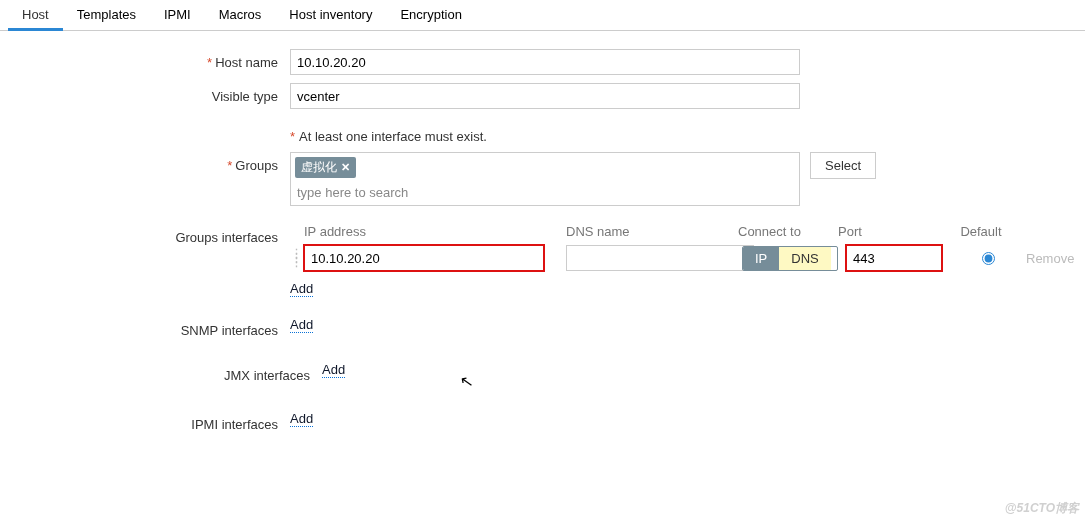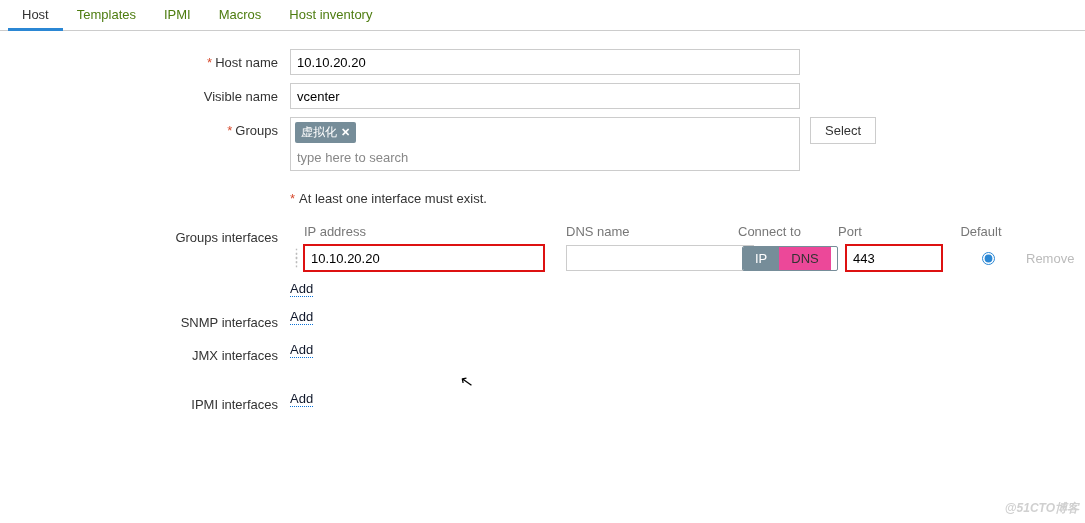--- a/index.html
+++ b/index.html
@@ -21,7 +21,7 @@
   }
   .tab {
     padding: 7px 14px 6px 14px;
-    color: #4d7c0f;
+    color: #000000;
     cursor: pointer;
     border-bottom: 3px solid transparent;
     margin-bottom: -1px;

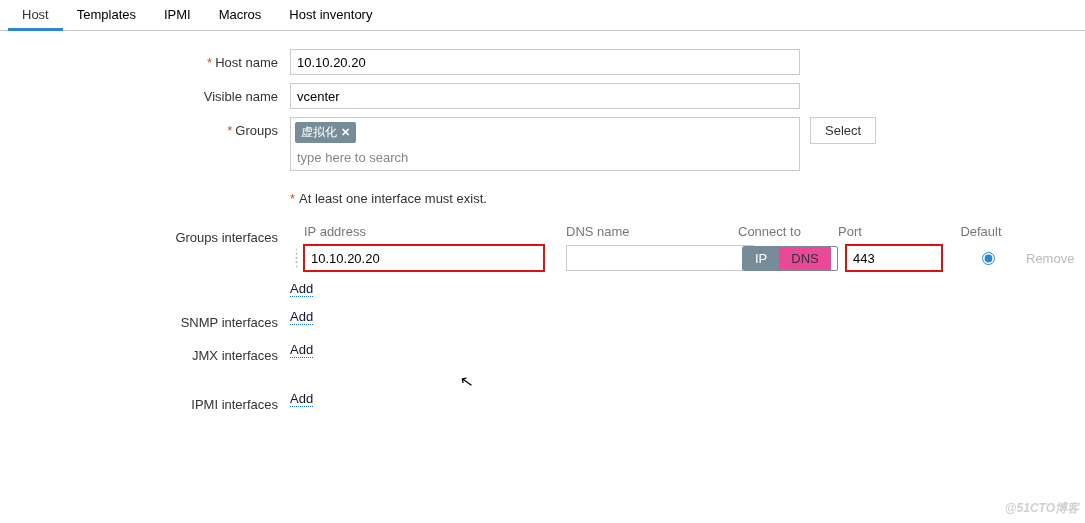--- a/index.html
+++ b/index.html
@@ -169,6 +169,7 @@
   <div class="tab">IPMI</div>
   <div class="tab">Macros</div>
   <div class="tab">Host inventory</div>
+  <div class="tab">Encryption</div>
 </div>
 
 <div class="form-wrap">

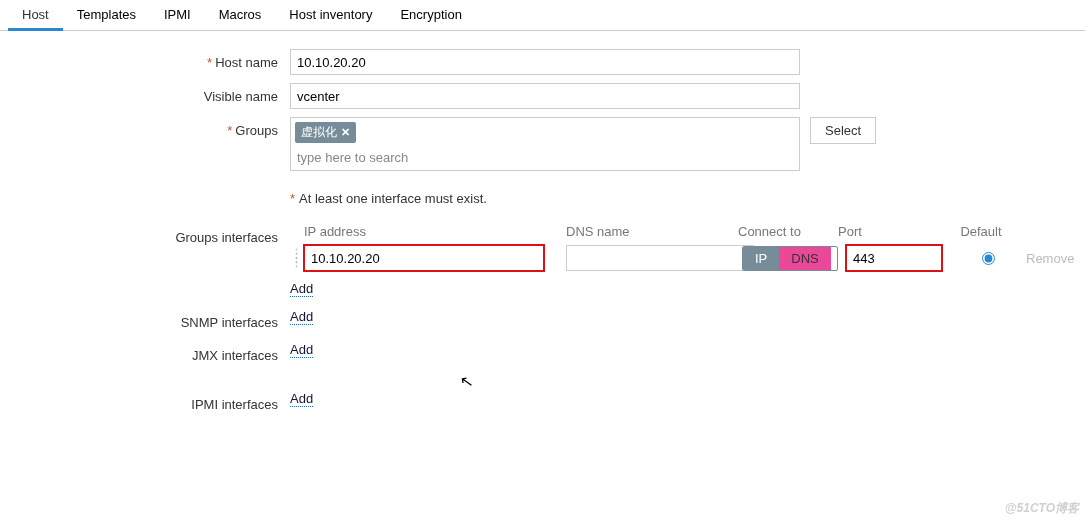--- a/index.html
+++ b/index.html
@@ -185,7 +185,7 @@
 
   <div class="row">
     <div class="label-col">
-      <span>Visible name</span>
+      <span>Visible type</span>
     </div>
     <div class="field-col">
       <input type="text" class="wide" value="vcenter" style="">

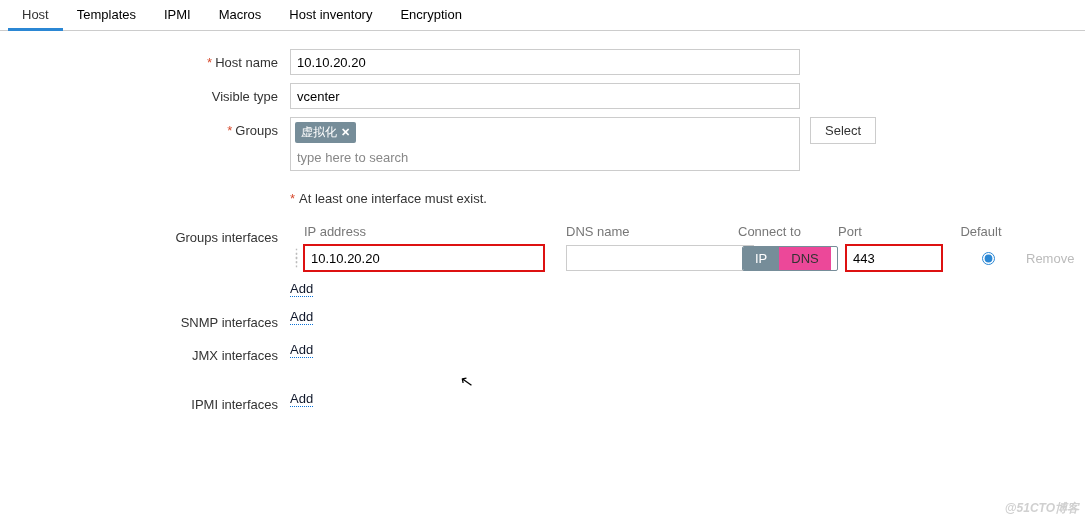--- a/index.html
+++ b/index.html
@@ -193,6 +193,13 @@
   </div>
 
   <div class="row">
+    <div class="label-col"></div>
+    <div class="field-col hint">
+      <span class="req">*</span><span>At least one interface must exist.</span>
+    </div>
+  </div>
+
+  <div class="row">
     <div class="label-col">
       <span class="req">*</span><span>Groups</span>
     </div>
@@ -205,13 +212,6 @@
         <input type="text" class="ghost" placeholder="type here to search" style="">
       </div>
       <div class="select-btn">Select</div>
-    </div>
-  </div>
-
-  <div class="row">
-    <div class="label-col"></div>
-    <div class="field-col hint">
-      <span class="req">*</span><span>At least one interface must exist.</span>
     </div>
   </div>
 

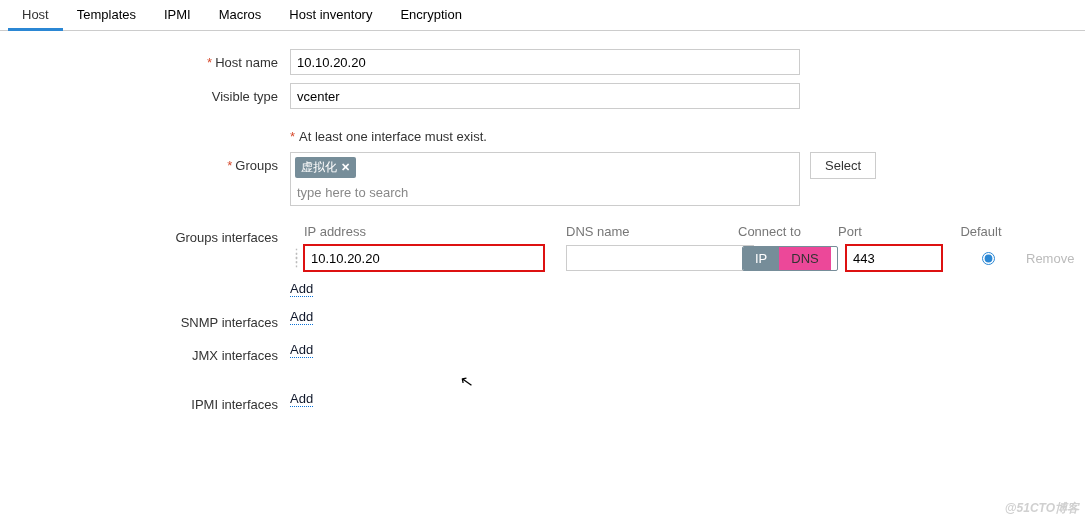--- a/index.html
+++ b/index.html
@@ -128,7 +128,7 @@
     border:1px solid #ccc; padding:2px 6px; font-size:13px;
   }
   .btn-group { display:flex; border:1px solid #768d99; border-radius:2px; overflow:hidden; margin-left: 4px;}
-  .bg-btn { padding:4px 12px; font-size:13px; cursor:pointer; background:#ec4899; color:#333;}
+  .bg-btn { padding:4px 12px; font-size:13px; cursor:pointer; background:#fef9c3; color:#333;}
   .bg-btn.active { background:#768d99; color:#fff; }
   input.port-field {
     width: 96px; height:26px;

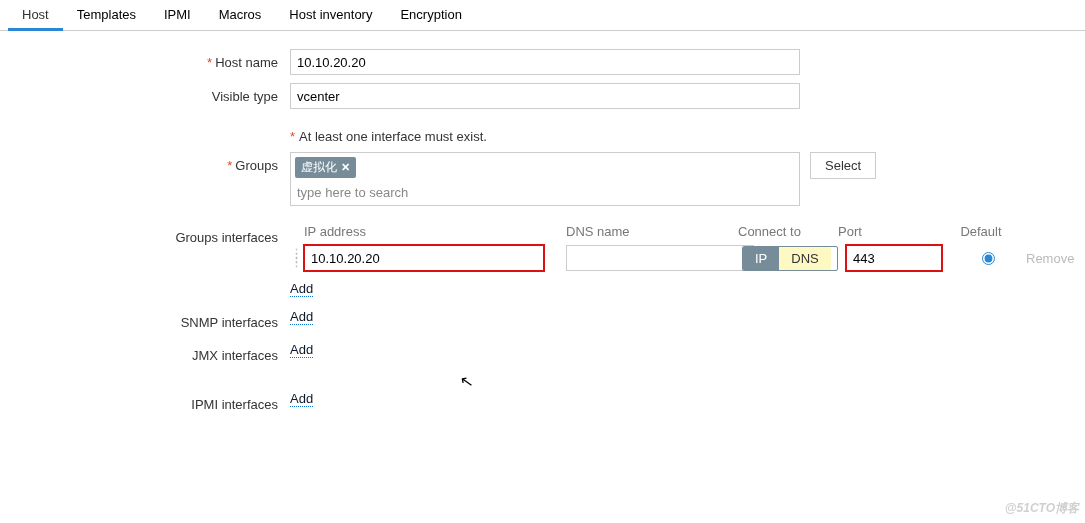--- a/index.html
+++ b/index.html
@@ -256,7 +256,7 @@
     </div>
   </div>
 
-  <div class="row" style="margin-top:12px;">
+  <div class="row" style="margin-top:20px;">
     <div class="label-col">
       <span>SNMP interfaces</span>
     </div>

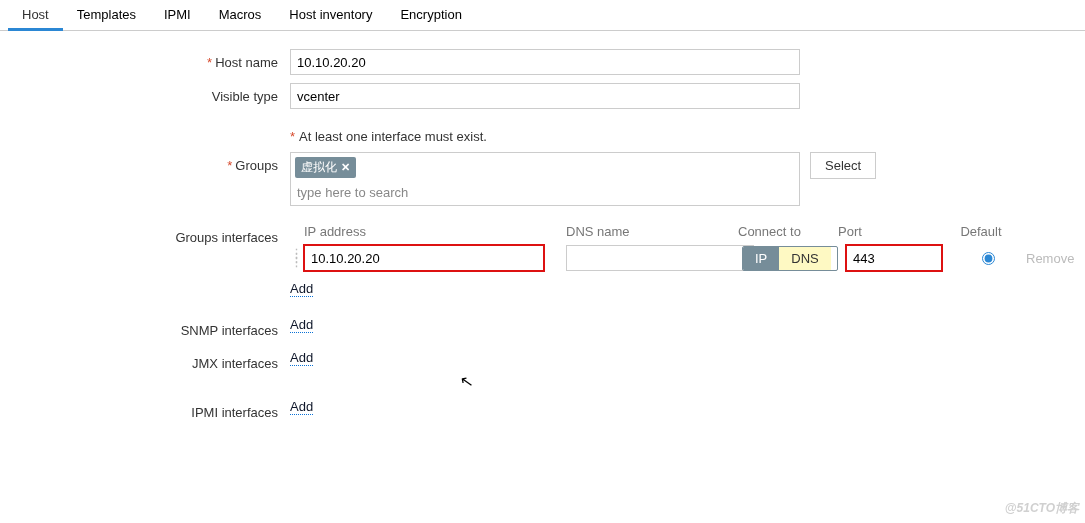--- a/index.html
+++ b/index.html
@@ -265,7 +265,7 @@
     </div>
   </div>
 
-  <div class="row" style="margin-top:12px;">
+  <div class="row" style="margin-top:24px;padding-left:32px;">
     <div class="label-col">
       <span>JMX interfaces</span>
     </div>

